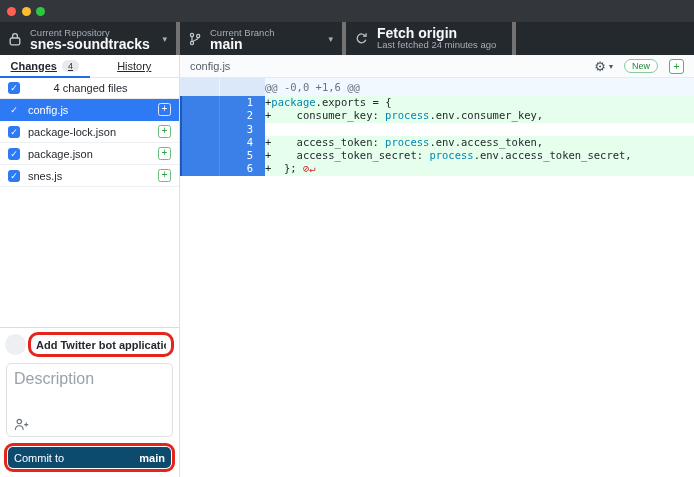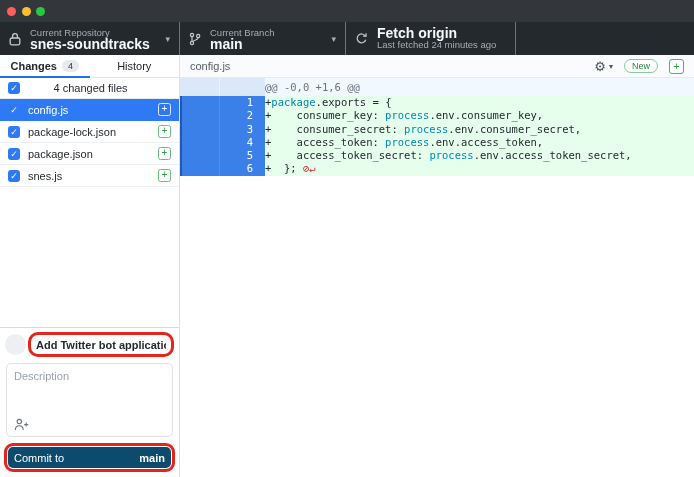--- a/index.html
+++ b/index.html
@@ -14,7 +14,7 @@
   
   .toolbar{height:33px;background:#24292e;display:flex;}
   .tb-sec{display:flex;align-items:center;box-sizing:border-box;padding:0 9px;
-          border-right:1px solid #737373;cursor:default;}
+          border-right:4px solid #737373;cursor:default;}
   .tb-sec.repo{width:180px;}
   .tb-sec.branch{width:166px;}
   .tb-sec.fetch{width:170px;}

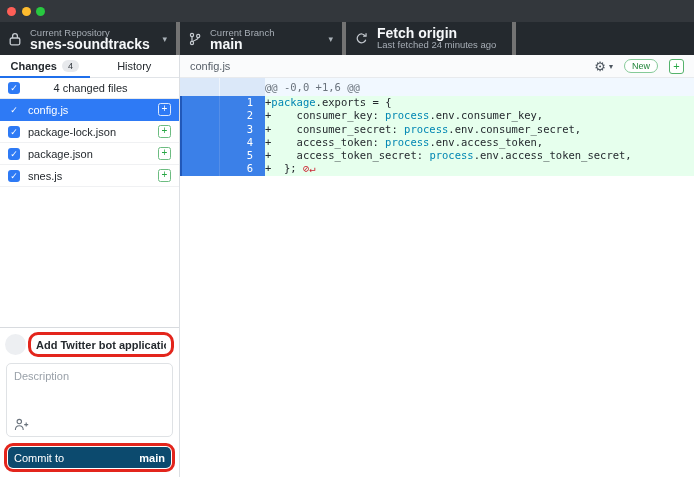--- a/index.html
+++ b/index.html
@@ -29,7 +29,7 @@
   .sidebar{width:180px;flex:none;border-right:1px solid #dcdfe3;display:flex;flex-direction:column;background:#fff;box-sizing:border-box;}
   
   .tabs{height:22px;display:flex;border-bottom:1px solid #e1e4e8;flex:none;}
-  .tab{flex:1;display:flex;align-items:center;justify-content:center;font-size:11px;color:#24292e;position:relative;cursor:default;}
+  .tab{flex:1;display:flex;align-items:center;justify-content:center;font-size:11px;color:#24292e;position:relative;cursor:default;text-decoration:underline;}
   .tab.active{font-weight:bold;}
   .tab.active::after{content:"";position:absolute;left:0;right:0;bottom:-1px;height:2px;background:#1f6feb;}
   .tab-badge{background:#e7e9ec;border-radius:8px;font-size:9px;padding:1px 6px;margin-left:5px;font-weight:normal;color:#30363c;}

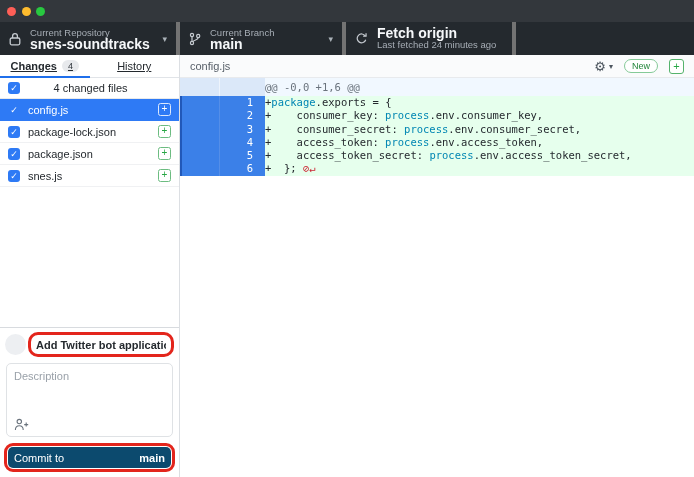--- a/index.html
+++ b/index.html
@@ -232,7 +232,6 @@
           <div class="drow add">
             <span class="g1"></span>
             <span class="g2">3</span>
-            <span class="dcontent"><span>+    consumer_secret: </span><span class="seg-k">process</span><span>.env.consumer_secret,</span></span>
           </div>
           <div class="drow add">
             <span class="g1"></span>

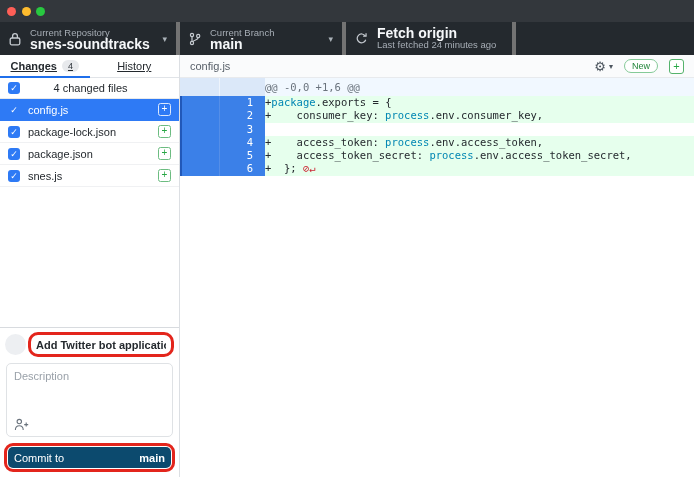--- a/index.html
+++ b/index.html
@@ -53,7 +53,7 @@
   .summary-ring{flex:1;margin-left:2px;height:25px;display:flex;align-items:center;background:#fff;padding:0 5px;}
   .summary-input{border:none;outline:none;width:100%;font-size:11px;font-weight:bold;color:#24292e;font-family:inherit;background:transparent;padding:0;}
   .desc-box{position:relative;border:1px solid #dfe2e5;border-radius:5px;height:72px;margin:0 1px 6px;background:#fff;}
-  .desc-input{width:100%;height:50px;border:none;resize:none;outline:none;font-size:11px;color:#24292e;font-family:inherit;padding:6px 7px;box-sizing:border-box;background:transparent;}
+  .desc-input{width:100%;height:50px;border:none;resize:none;outline:none;font-size:16px;color:#24292e;font-family:inherit;padding:6px 7px;box-sizing:border-box;background:transparent;}
   .desc-input::placeholder{color:#9aa1a9;}
   .coauthor{position:absolute;left:7px;bottom:5px;display:flex;}
   .button-ring{border:3px solid #e3251c;border-radius:9px;padding:1px;margin:0 -1px;}

